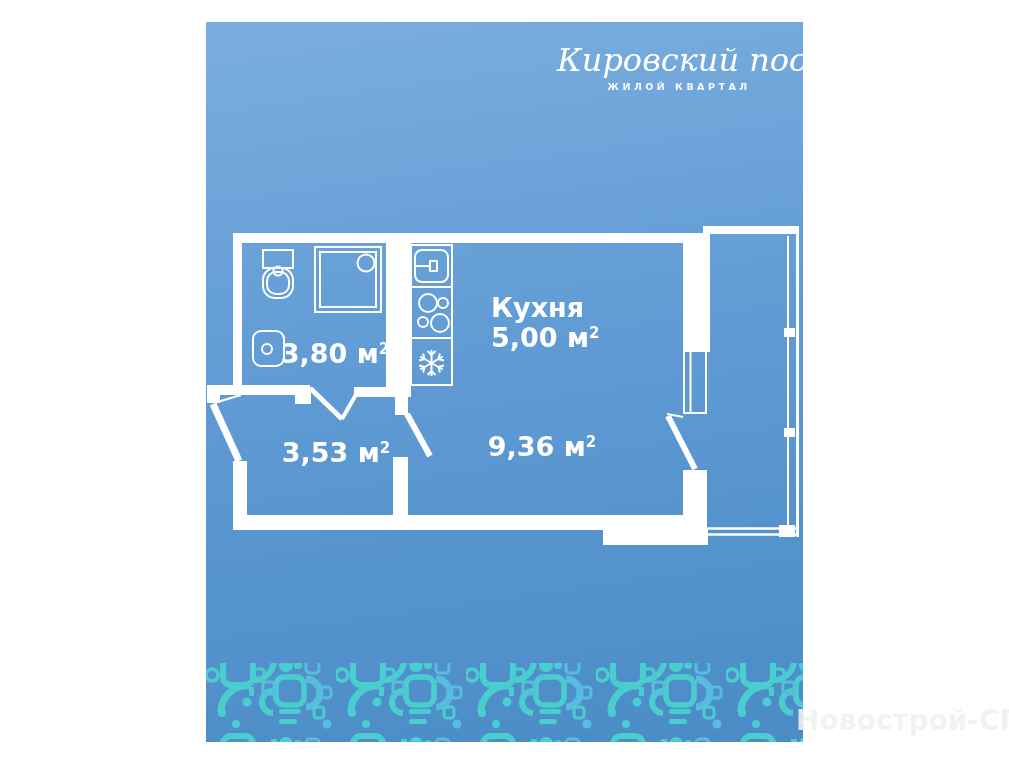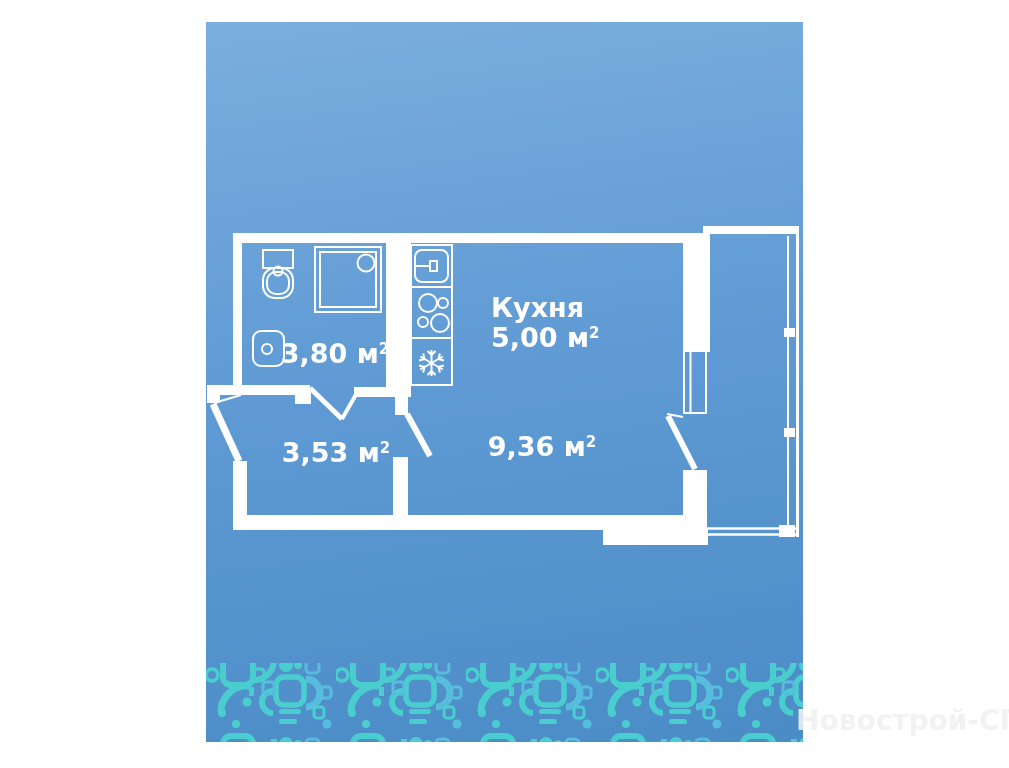--- a/index.html
+++ b/index.html
@@ -31,6 +31,10 @@
 <div class="page">
   <div class="card">
 
+    <div class="logo">
+      <div class="logo-title">Кировский посад</div>
+      <div class="logo-subtitle">ЖИЛОЙ КВАРТАЛ</div>
+    </div>
 
     <svg class="plan-svg" width="597" height="720" viewBox="0 0 597 720">
 

